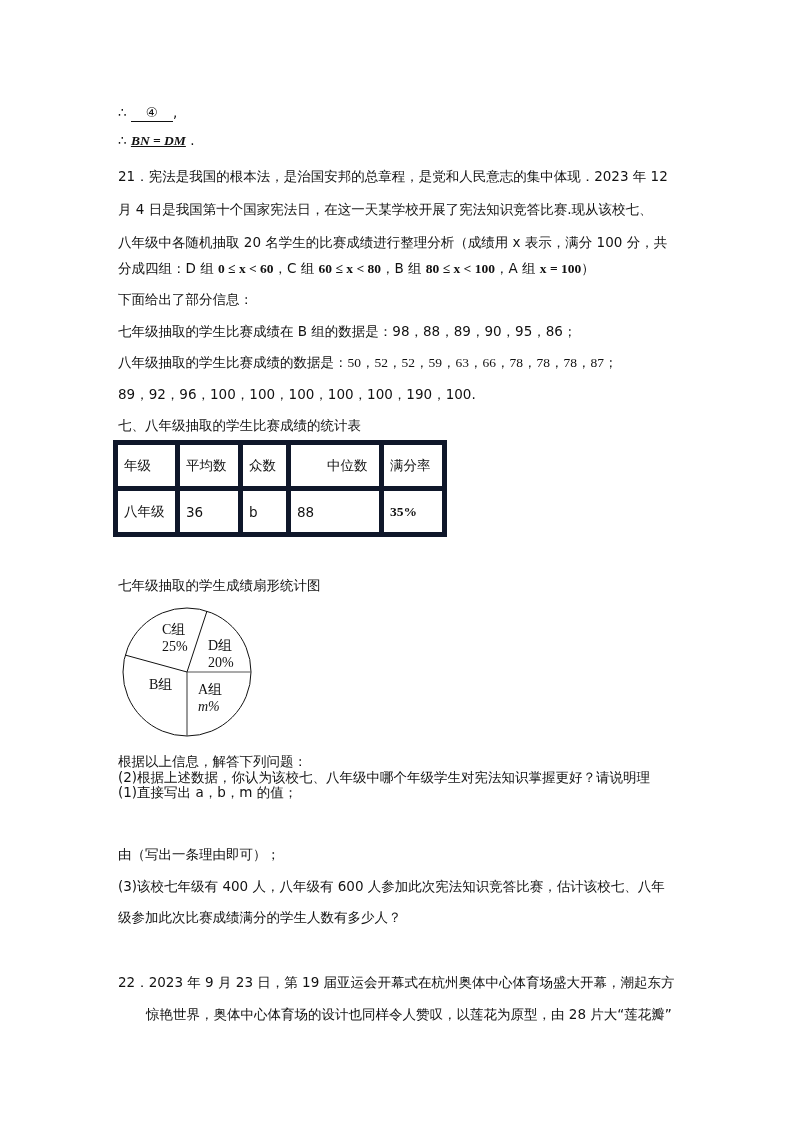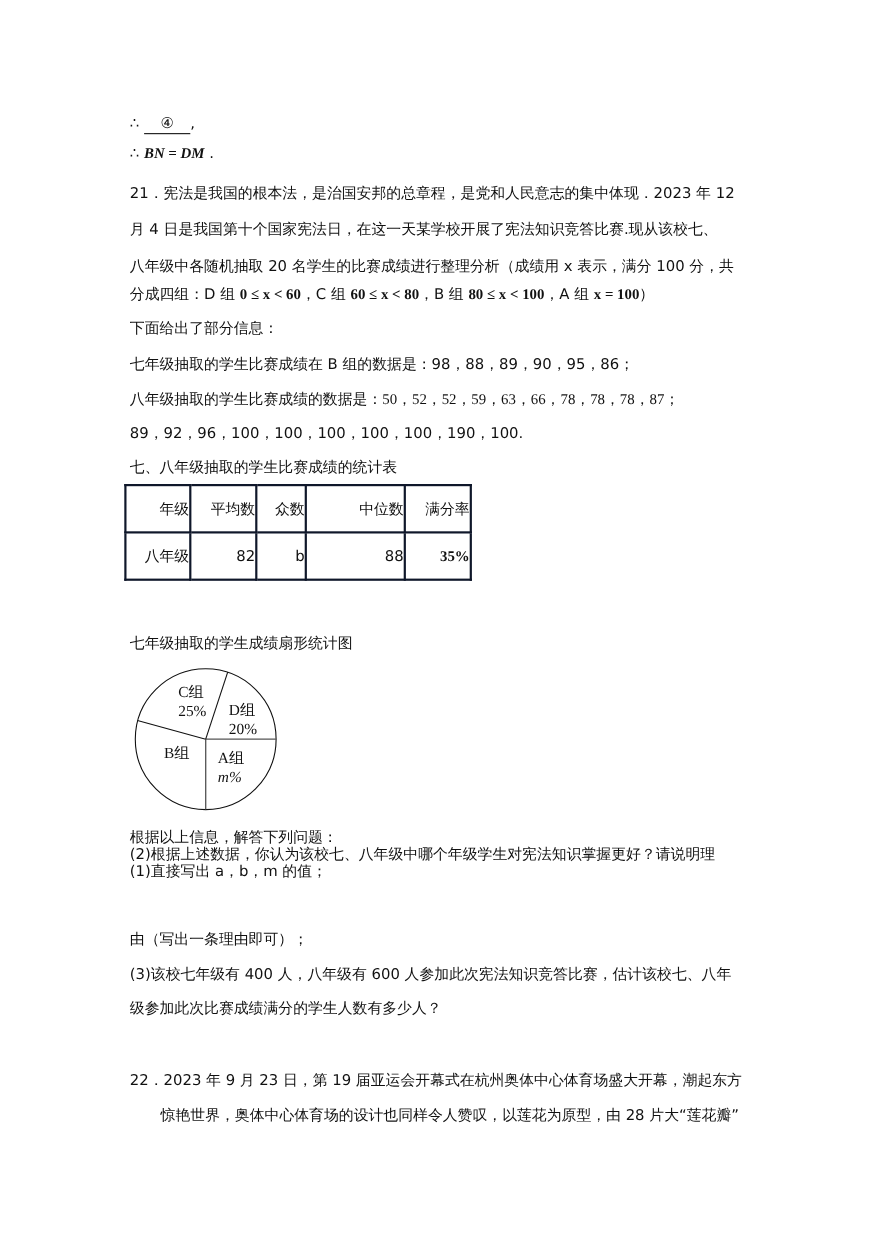--- a/index.html
+++ b/index.html
@@ -6,7 +6,7 @@
   body { width: 794px; height: 1123px; position: relative; overflow: hidden;
          font-family: "DejaVu Sans", "Liberation Sans", sans-serif; color: #111; font-size: 13.5px; }
   .line { position: absolute; left: 118px; white-space: nowrap; font-size: 13.5px; line-height: 18px; }
-  .math { font-family: "Liberation Serif", "DejaVu Serif", serif; font-weight: bold; font-style: italic; }
+  .math { font-family: "Liberation Serif", "DejaVu Serif", serif; font-weight: bold; font-style: italic; text-decoration: underline; }
   .mathb { font-family: "Liberation Serif", "DejaVu Serif", serif; font-weight: bold; }
   .under { display: inline-block; border-bottom: 1px solid #111; padding: 0 6px; min-width: 30px; text-align: center; }
   table.stats { position: absolute; left: 113px; top: 440px; border-collapse: collapse; font-size: 13.5px; }

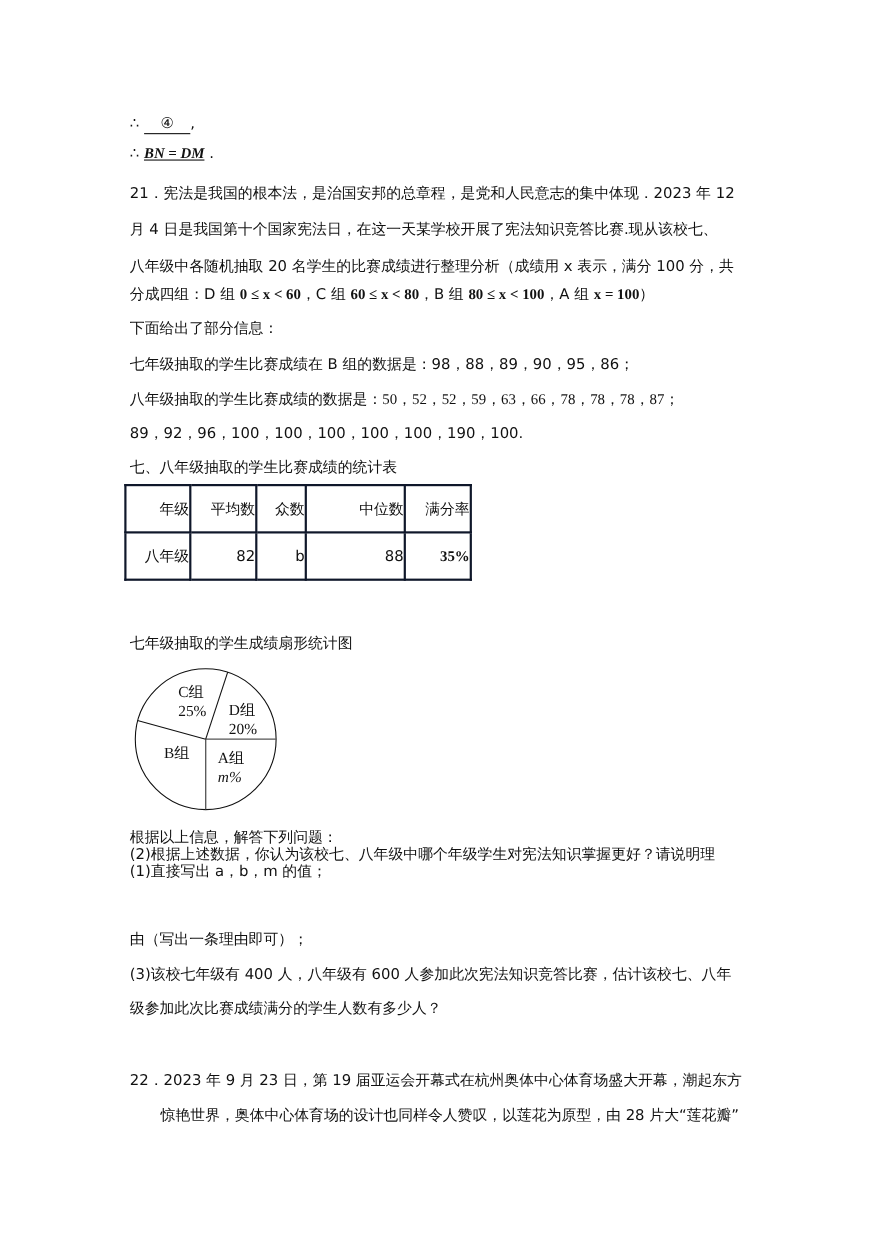--- a/index.html
+++ b/index.html
@@ -10,7 +10,7 @@
   .mathb { font-family: "Liberation Serif", "DejaVu Serif", serif; font-weight: bold; }
   .under { display: inline-block; border-bottom: 1px solid #111; padding: 0 6px; min-width: 30px; text-align: center; }
   table.stats { position: absolute; left: 113px; top: 440px; border-collapse: collapse; font-size: 13.5px; }
-  table.stats td { border: 2px solid #0f172a; height: 41px; padding: 0 0 0 6px; vertical-align: middle; text-align: right; }
+  table.stats td { border: 5px solid #0f172a; height: 41px; padding: 0 0 0 6px; vertical-align: middle; }
   .pie { position: absolute; left: 118px; top: 605px; }
   .pie text { font-family: "Liberation Serif", "DejaVu Serif", serif; font-size: 14px; fill: #111; }
 </style>

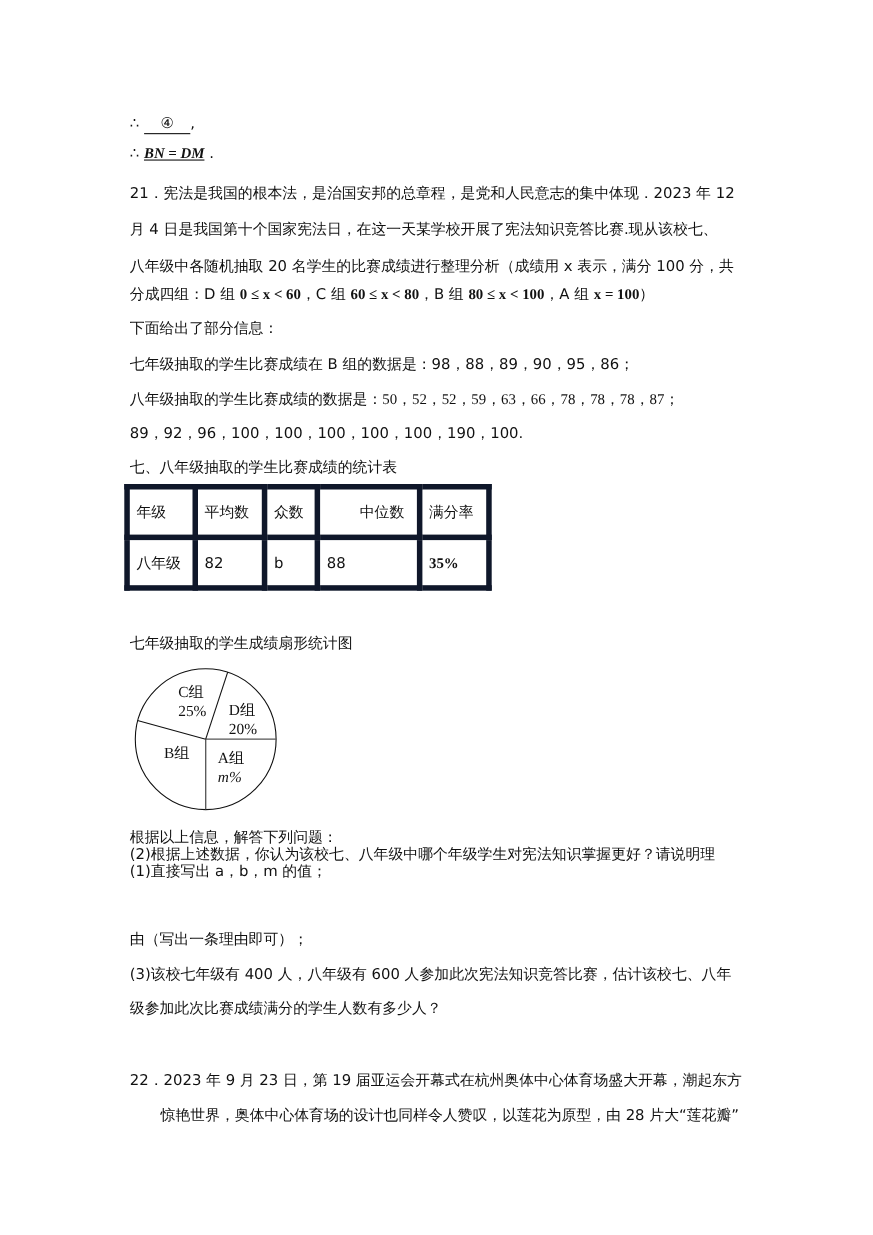--- a/index.html
+++ b/index.html
@@ -54,7 +54,7 @@
   </tr>
   <tr>
     <td>八年级</td>
-    <td>82</td>
+    <td>36</td>
     <td>b</td>
     <td>88</td>
     <td class="mathb">35%</td>

